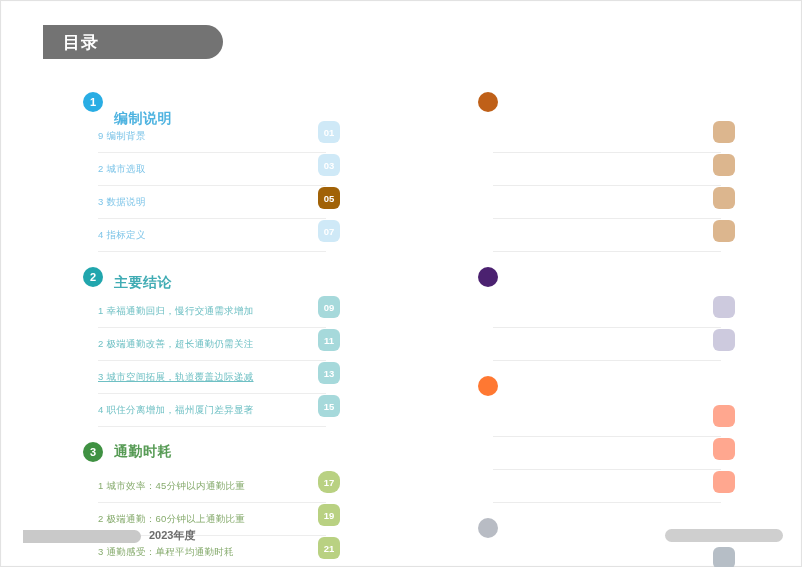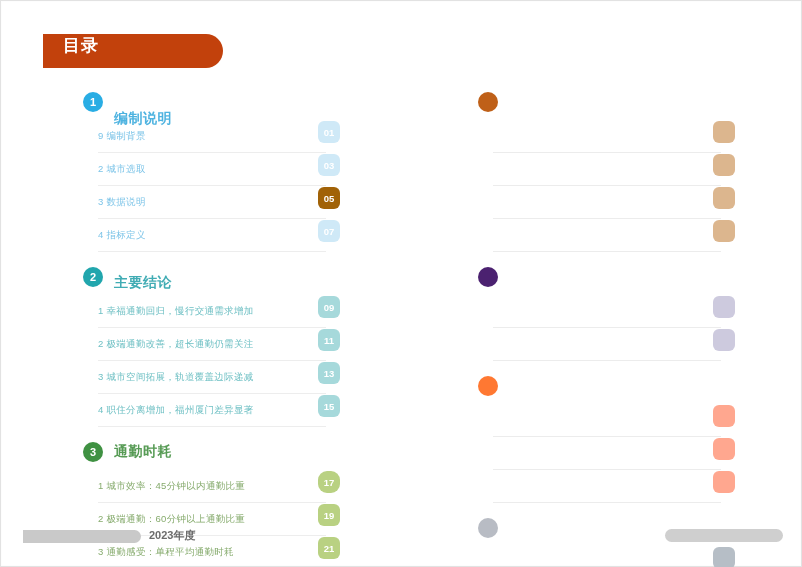--- a/index.html
+++ b/index.html
@@ -27,12 +27,13 @@
   .title-banner {
     position: absolute;
     left: 42px;
-    top: 33px;
+    top: 24px;
     width: 180px;
     height: 34px;
-    background: #c2410c;
+    background: #737373;
     border-radius: 0 18px 18px 0;
     display: flex;
+    align-items: center;
   }
   .title-text {
     color: #ffffff;

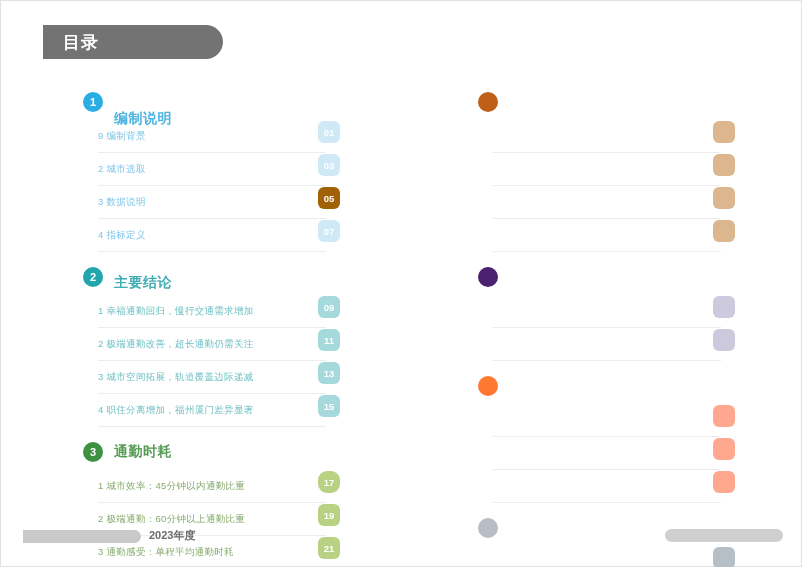--- a/index.html
+++ b/index.html
@@ -183,7 +183,7 @@
           <span class="item-badge" style="background: rgb(166, 217, 219);">11</span>
         </div>
         <div class="item">
-          <span class="item-text" style="color: rgb(111, 192, 196);">3 城市空间拓展，轨道覆盖边际递减</span>
+          <span class="item-text" style="color: rgb(111, 192, 196); text-decoration: underline;">3 城市空间拓展，轨道覆盖边际递减</span>
           <span class="item-badge" style="background: rgb(166, 217, 219);">13</span>
         </div>
         <div class="item">

